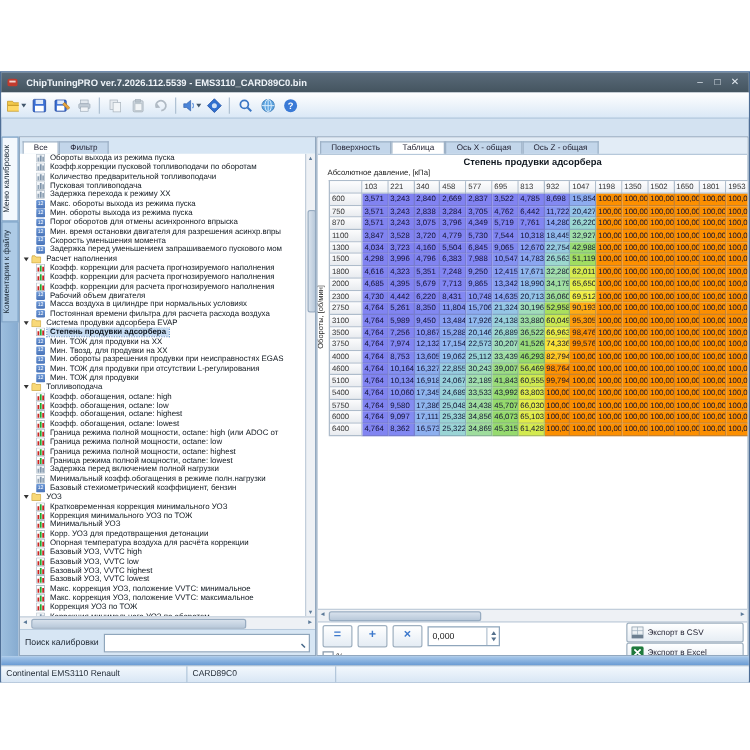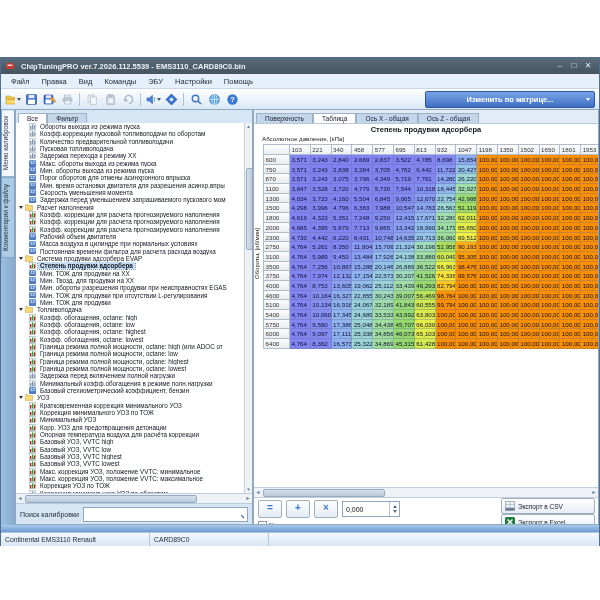--- a/index.html
+++ b/index.html
@@ -99,15 +99,6 @@
     <span class="winbtn">✕</span>
   </div>
 
-  <div class="menubar">
-      <span class="menu-item">Файл</span>
-      <span class="menu-item">Правка</span>
-      <span class="menu-item">Вид</span>
-      <span class="menu-item">Команды</span>
-      <span class="menu-item">ЭБУ</span>
-      <span class="menu-item">Настройки</span>
-      <span class="menu-item">Помощь</span>
-    </div>
 
   <div class="toolbar">
     <span id="tb-icons" style="display:flex;align-items:center;">

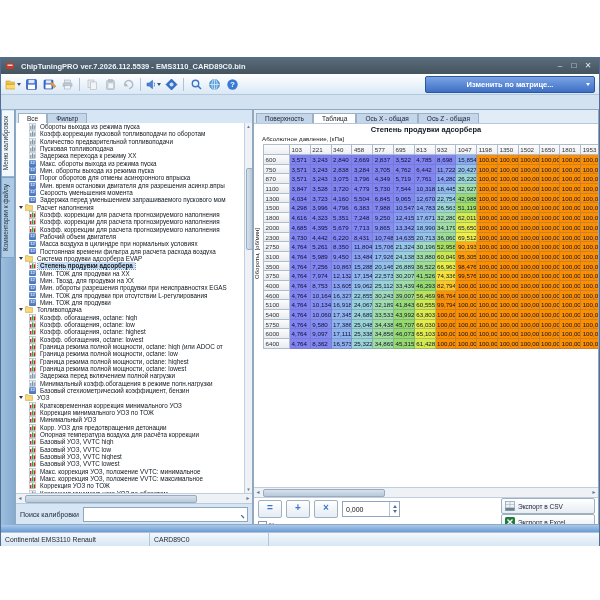--- a/index.html
+++ b/index.html
@@ -186,10 +186,6 @@
           </svg>
         </span>
       </span>
-    <div class="matrix-btn">
-      <span>Изменить по матрице...</span>
-      <span class="dd"></span>
-    </div>
   </div>
 
   <div class="main">

